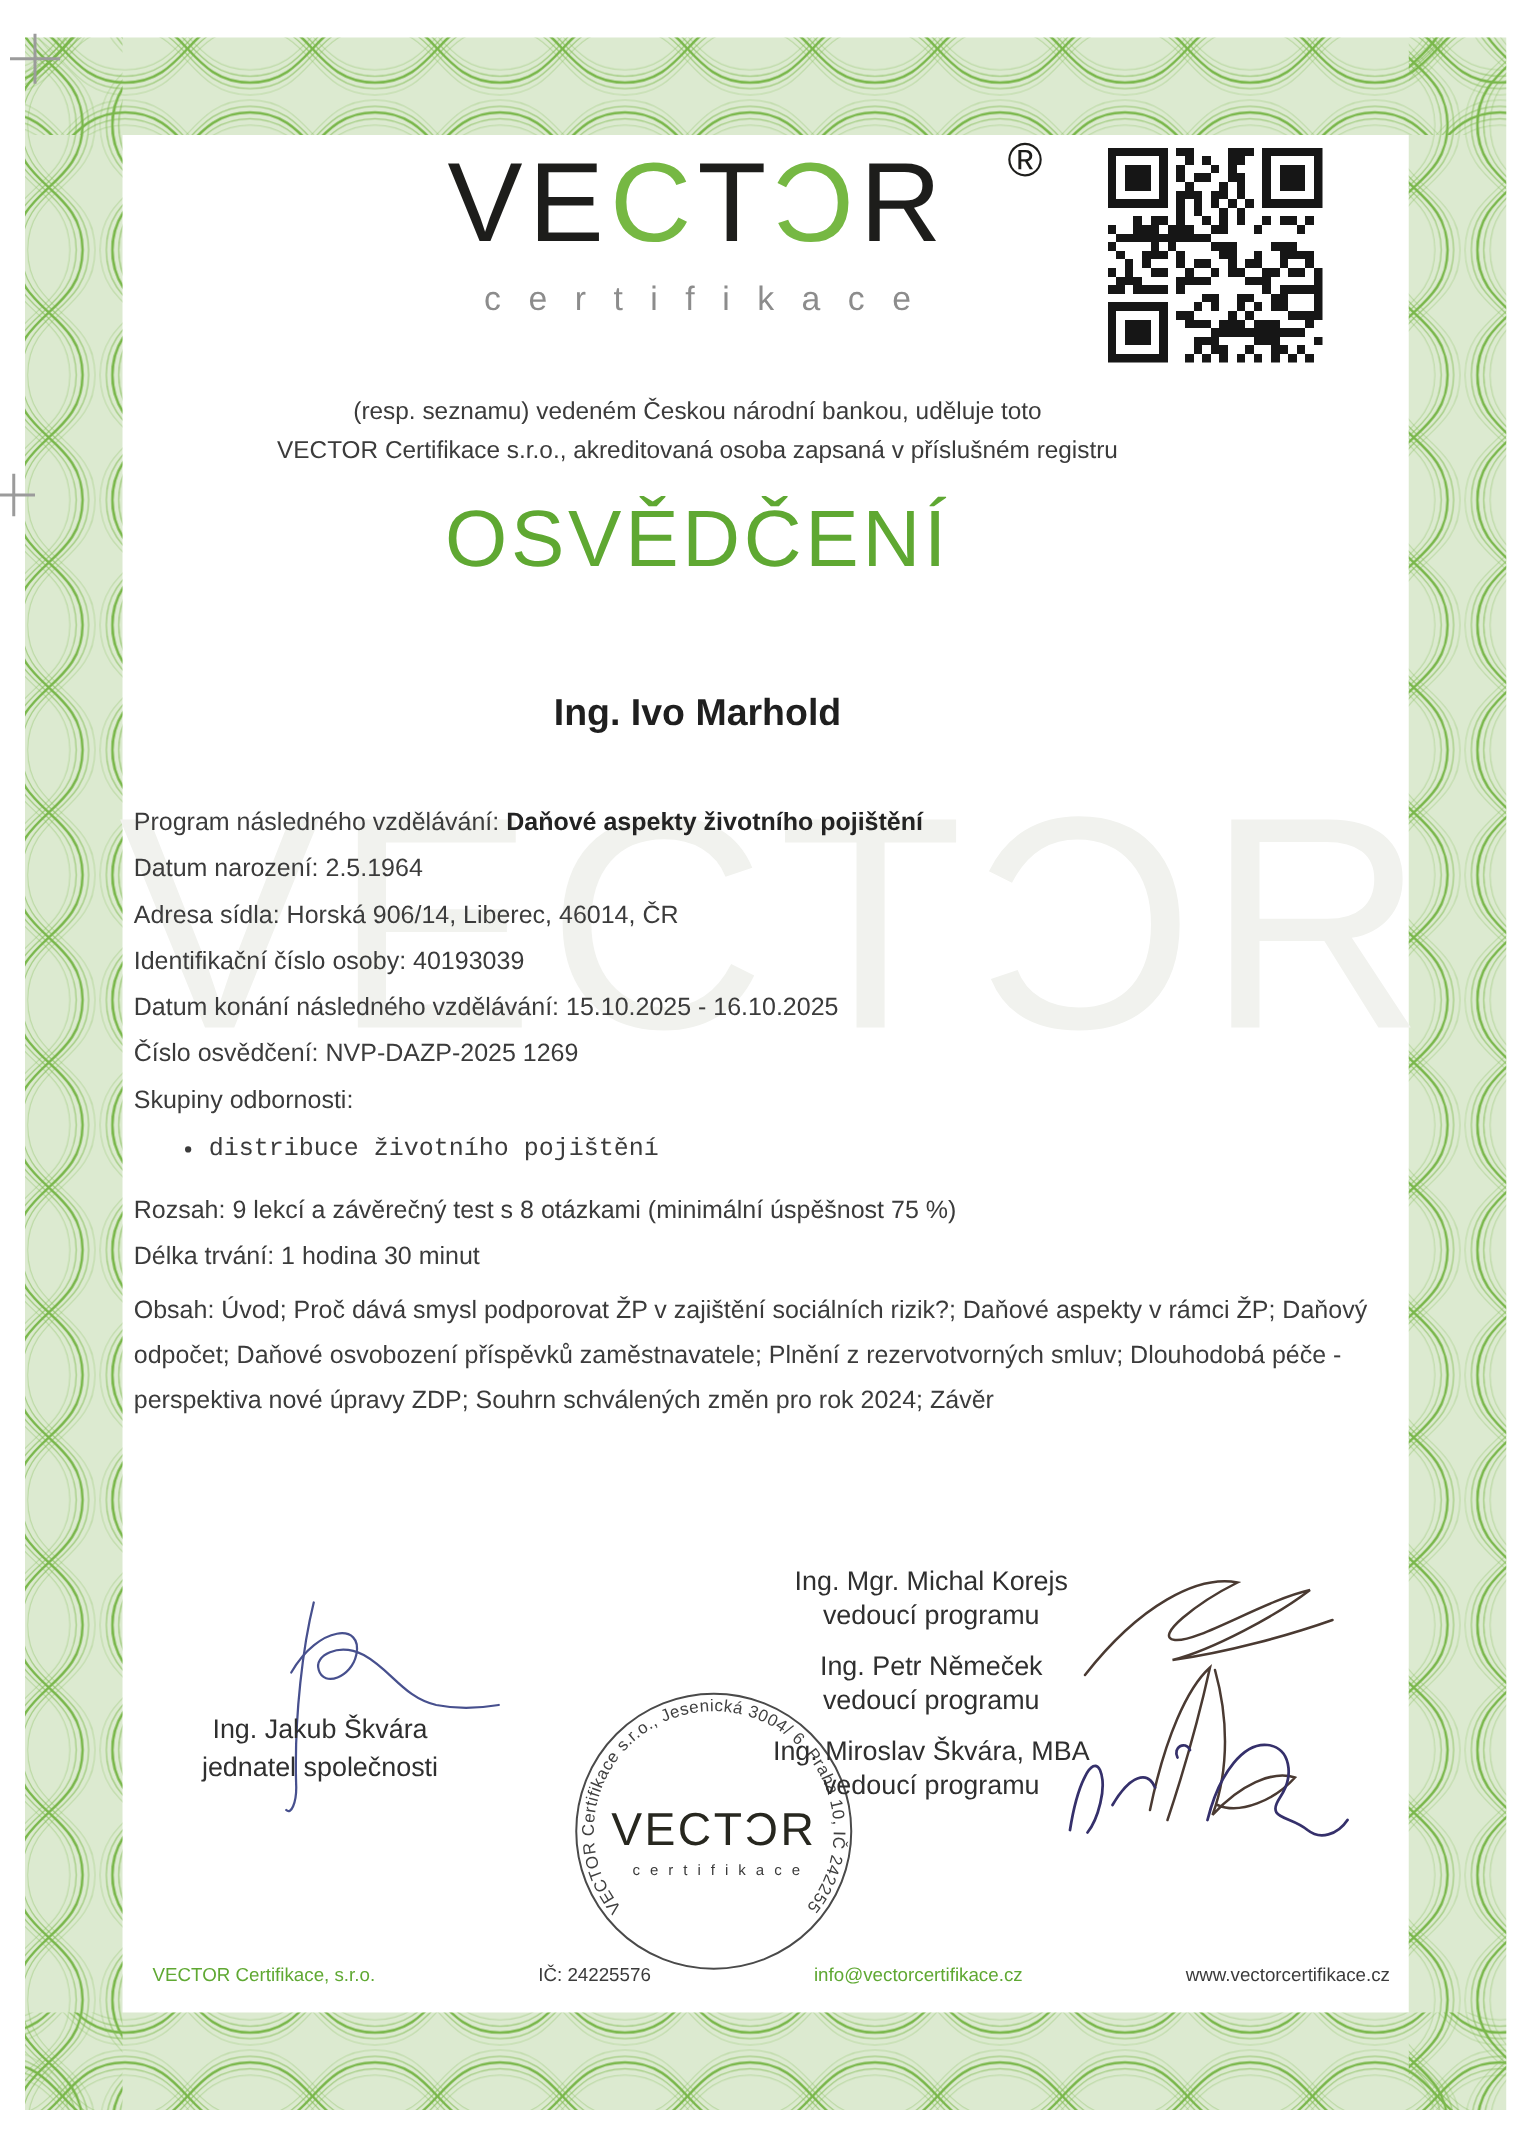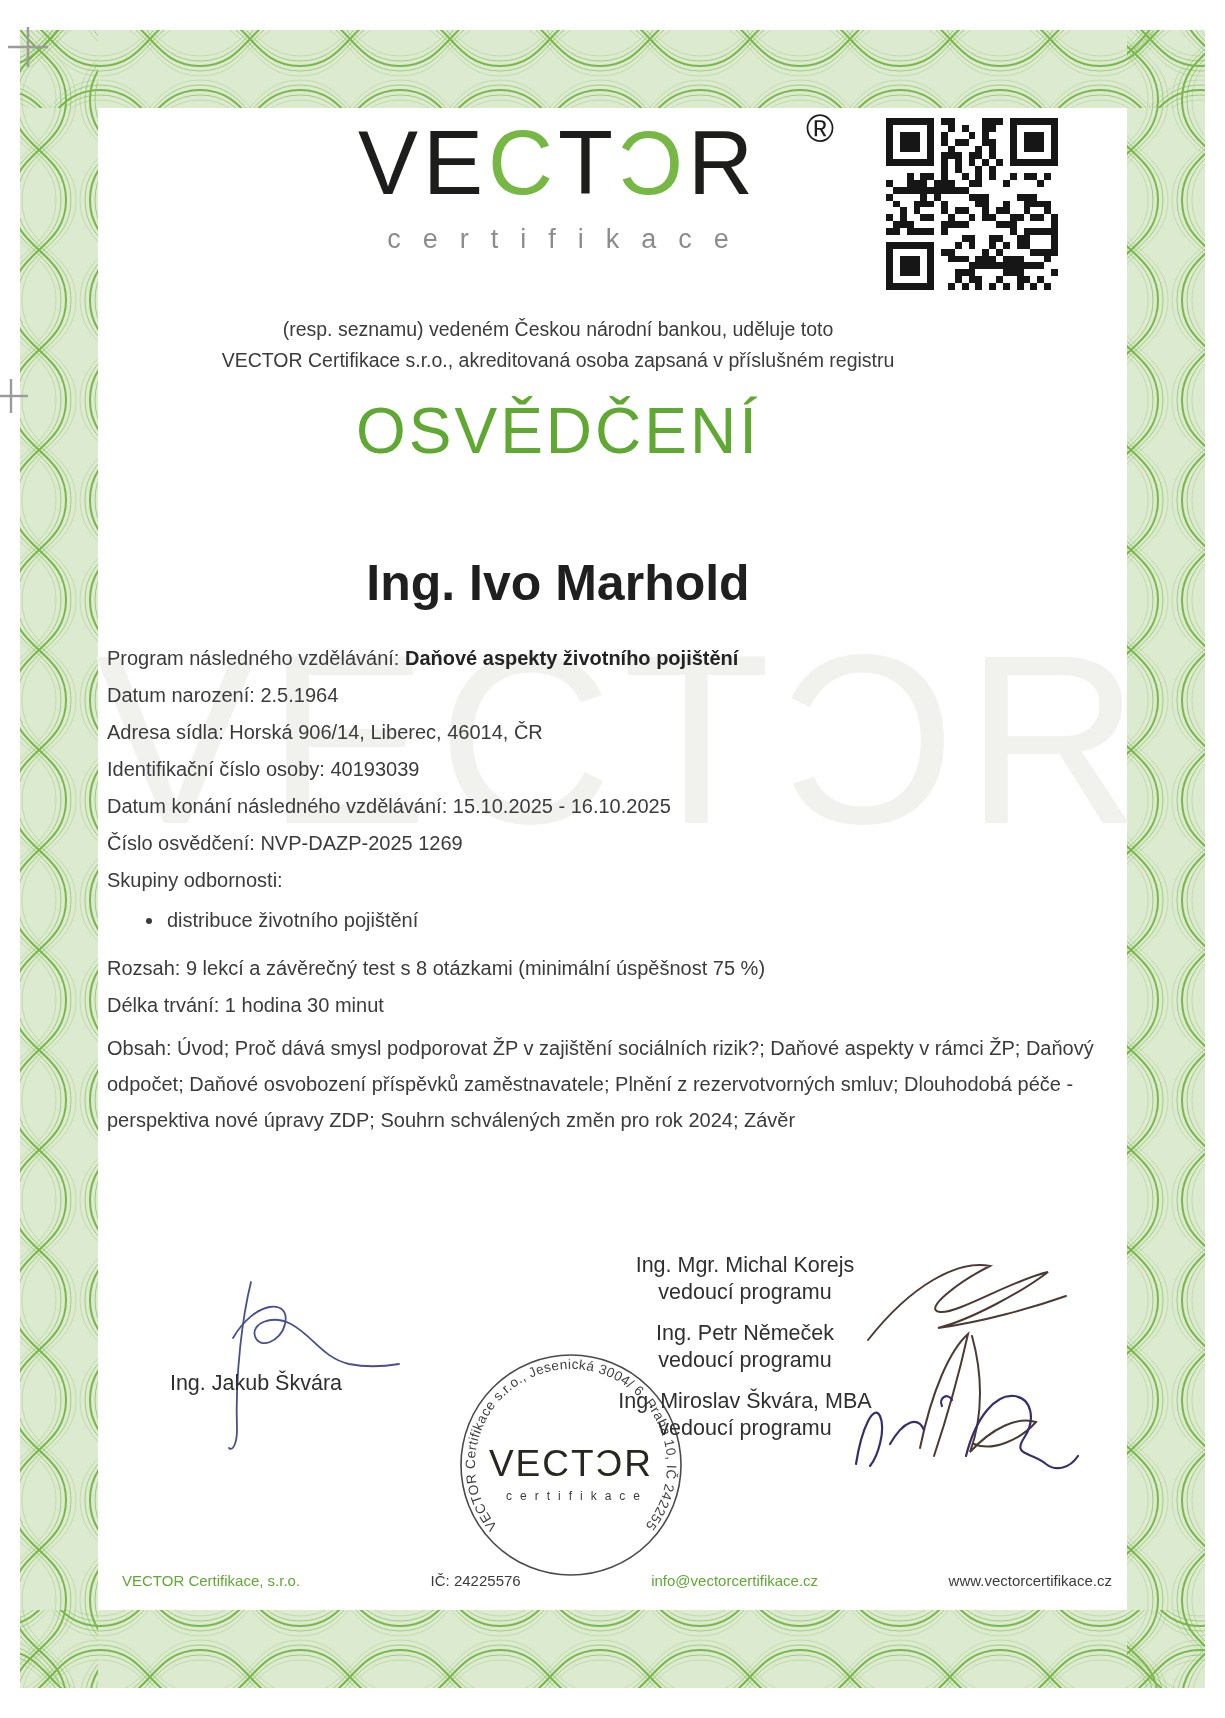--- a/index.html
+++ b/index.html
@@ -33,7 +33,7 @@
   .subtitle{position:absolute;left:98px;top:494px;width:920px;text-align:center;
          font-size:19.5px;line-height:31px;}
   .recipient{position:absolute;left:98px;top:554px;width:920px;text-align:center;
-         font-size:50px;font-weight:700;color:#1f1f1f;}
+         font-size:30px;font-weight:700;color:#1f1f1f;}
 
   .details{position:absolute;left:107px;top:646px;width:1016px;font-size:20px;line-height:24px;}
   .dline{margin:0 0 13px 0;}

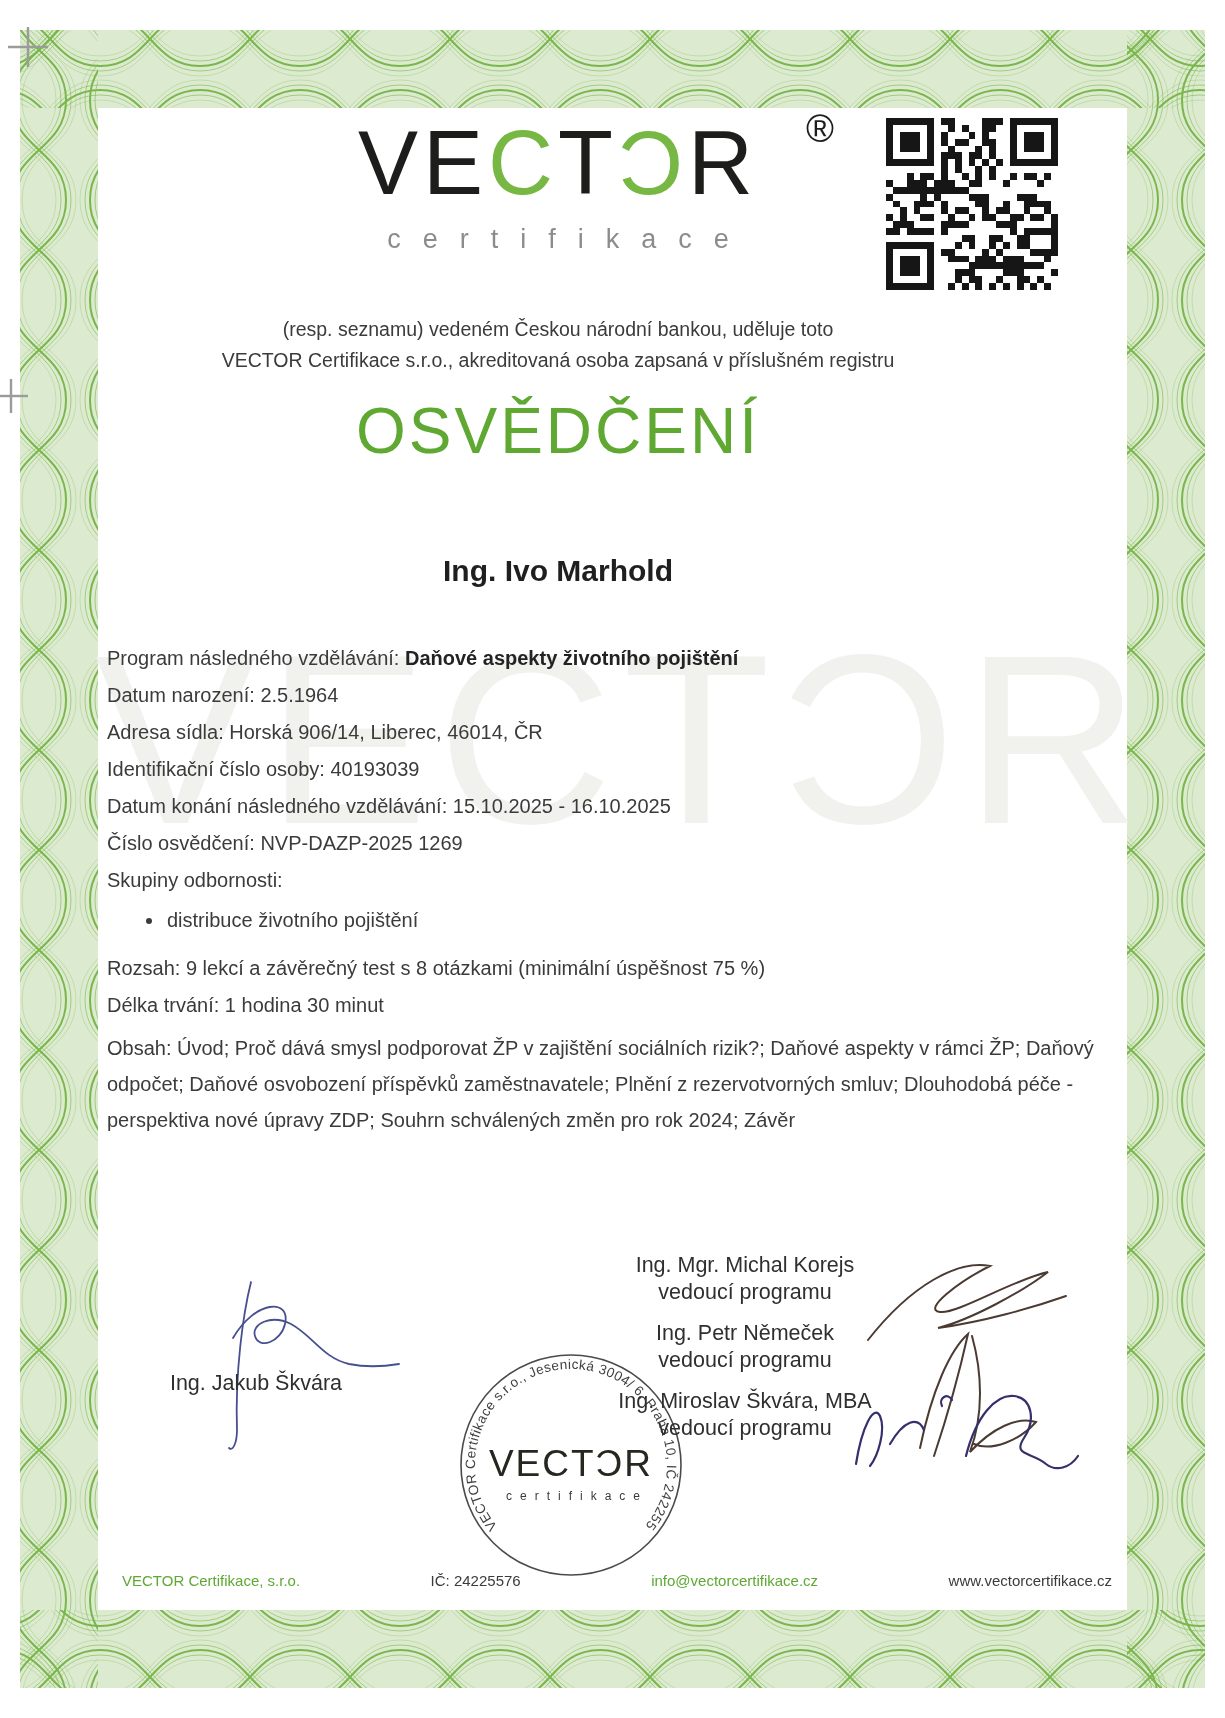--- a/index.html
+++ b/index.html
@@ -39,7 +39,7 @@
   .dline{margin:0 0 13px 0;}
   .dline b{font-weight:700;color:#232323;}
   .details ul{margin:16px 0 24px 0;padding-left:58px;}
-  .details li{margin:0;padding-left:2px;}
+  .details li{margin:0;padding-left:2px;font-family:Liberation Mono, monospace;}
   .obsah{line-height:36px;margin-top:2px;}
 
   

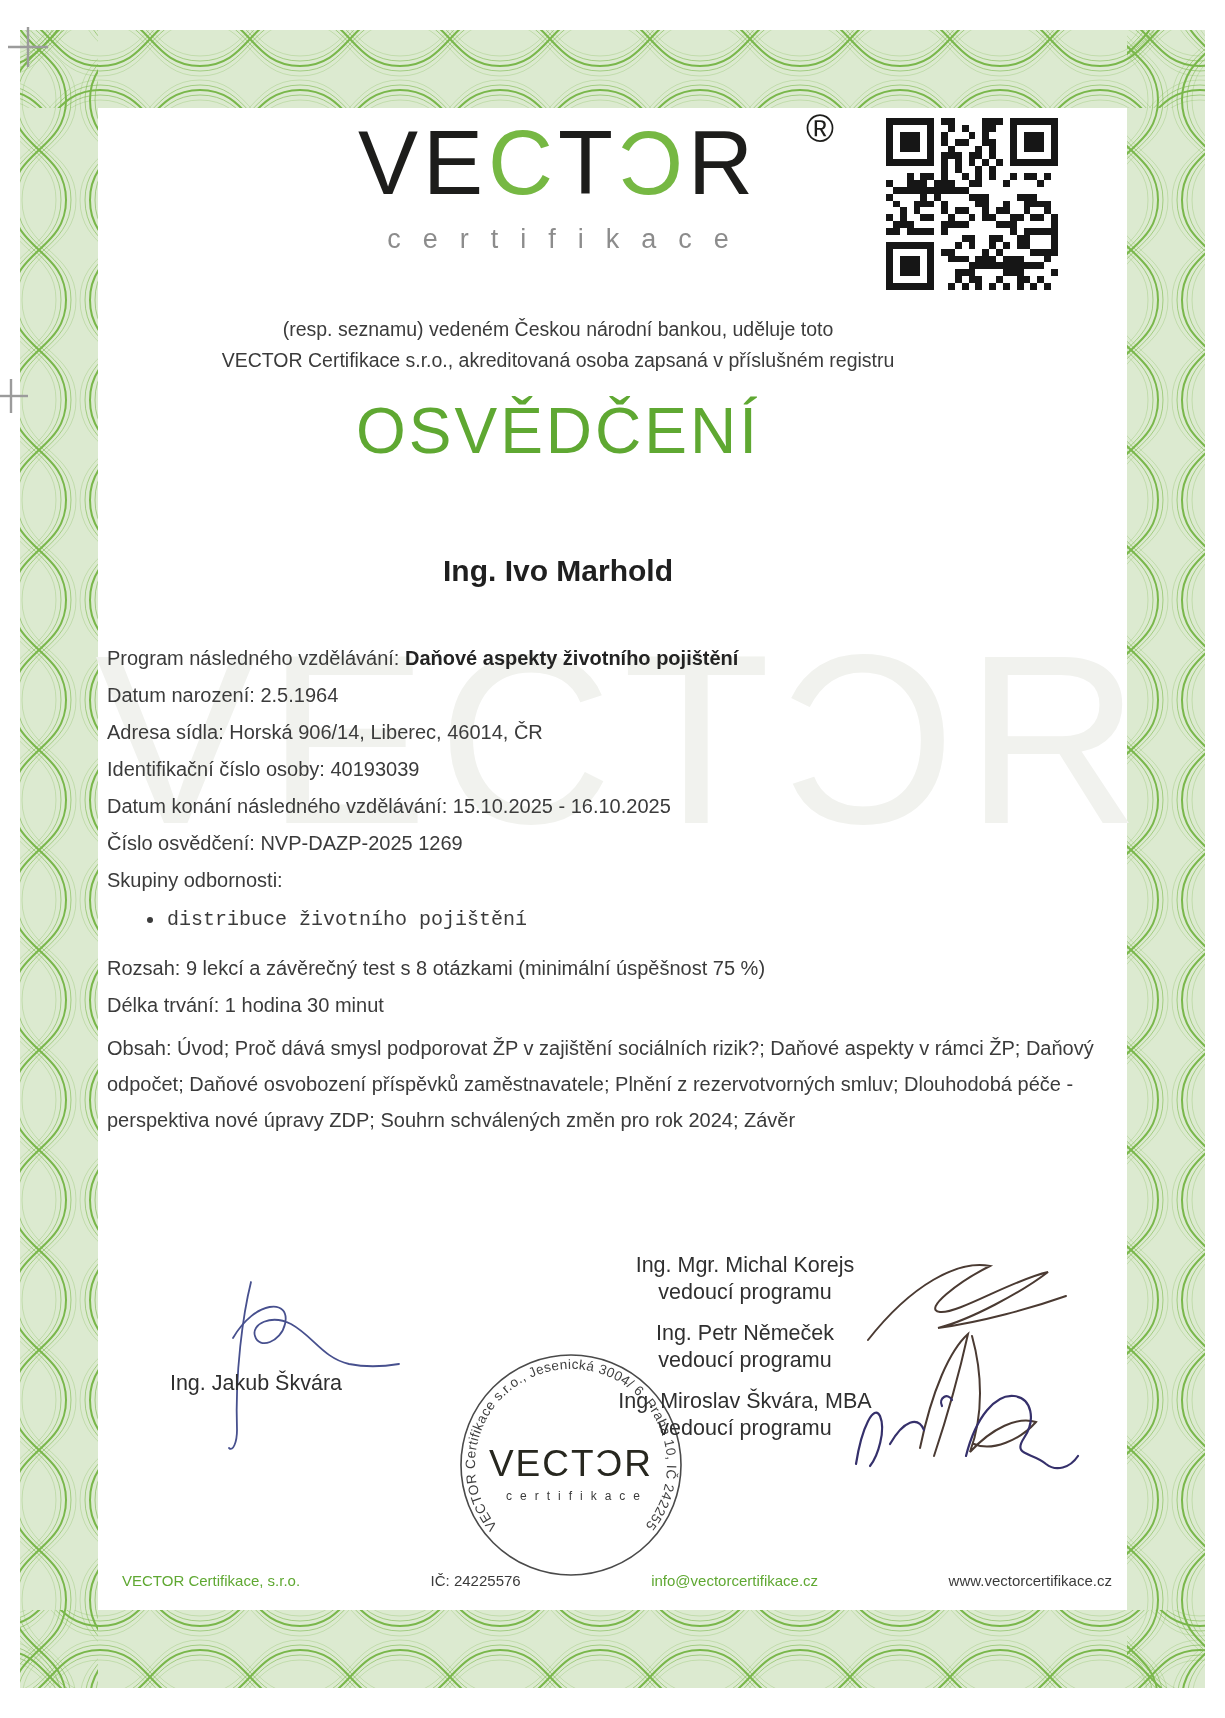--- a/index.html
+++ b/index.html
@@ -369,6 +369,7 @@
     </svg>
     <div class="left-signer">
       <div>Ing. Jakub Škvára</div>
+      <div>jednatel společnosti</div>
     </div>
 
     <svg class="stamp" viewBox="0 0 226 226" aria-hidden="true">

